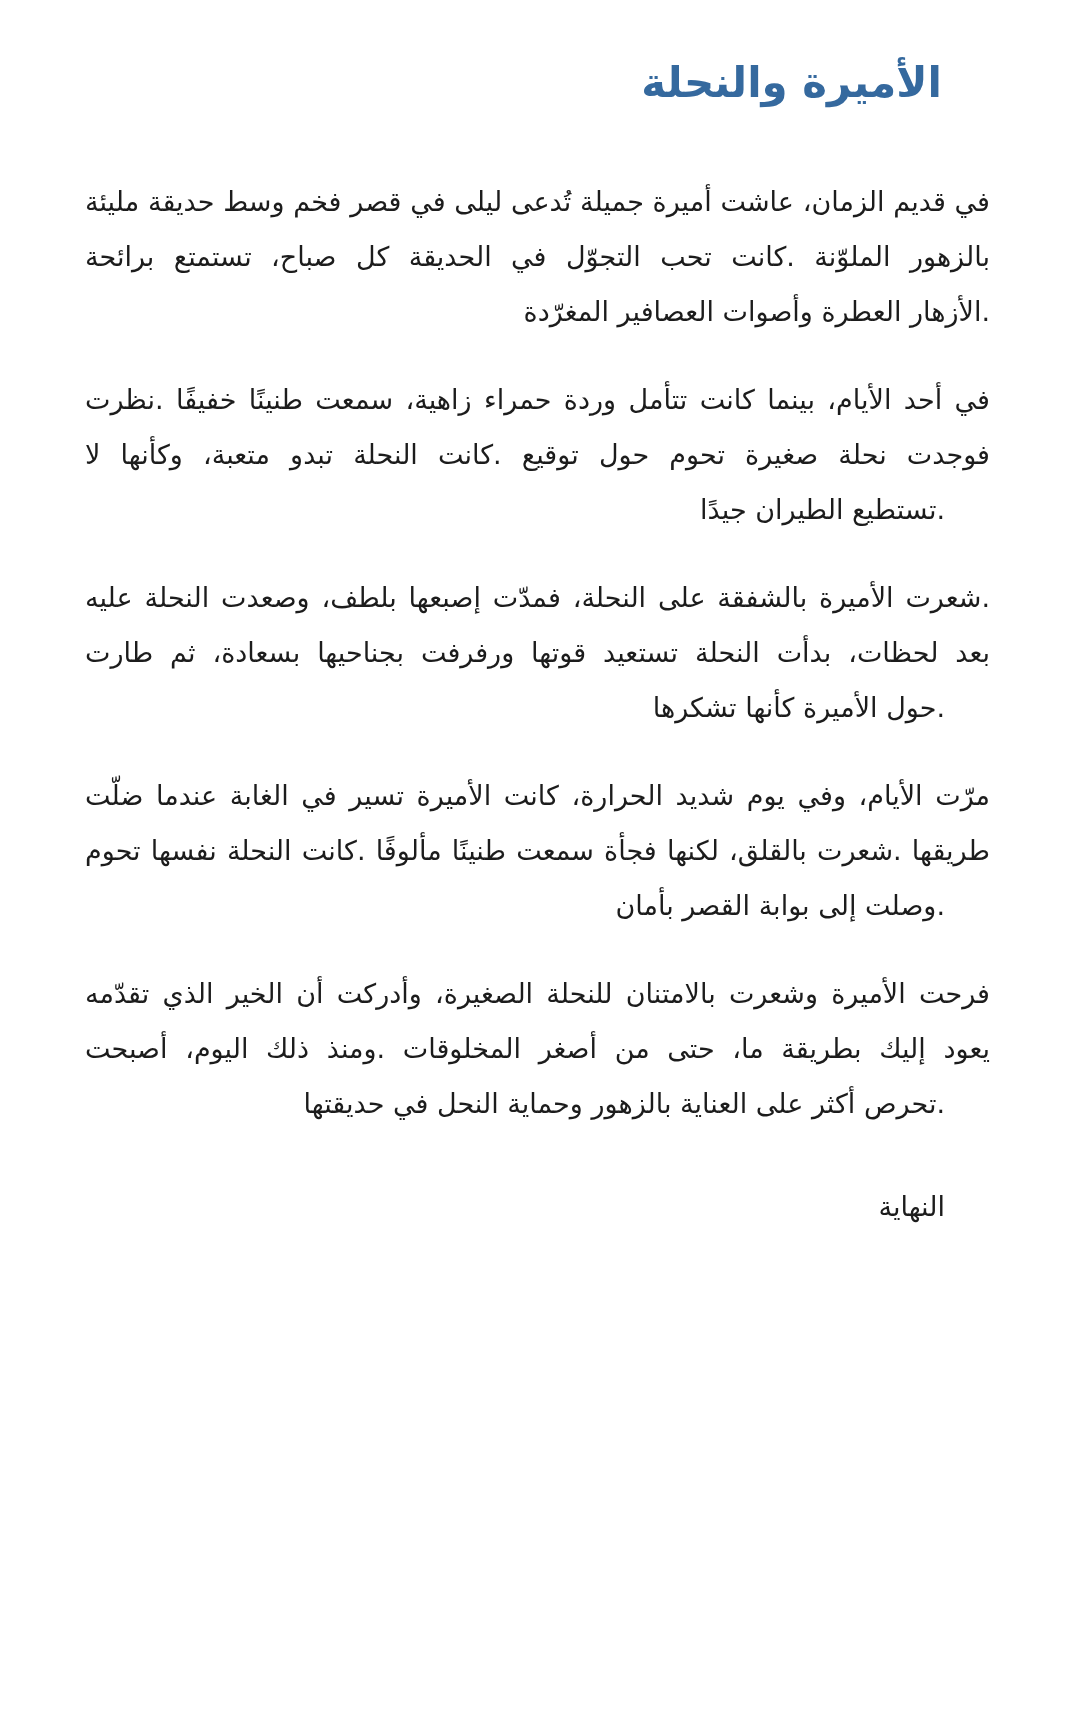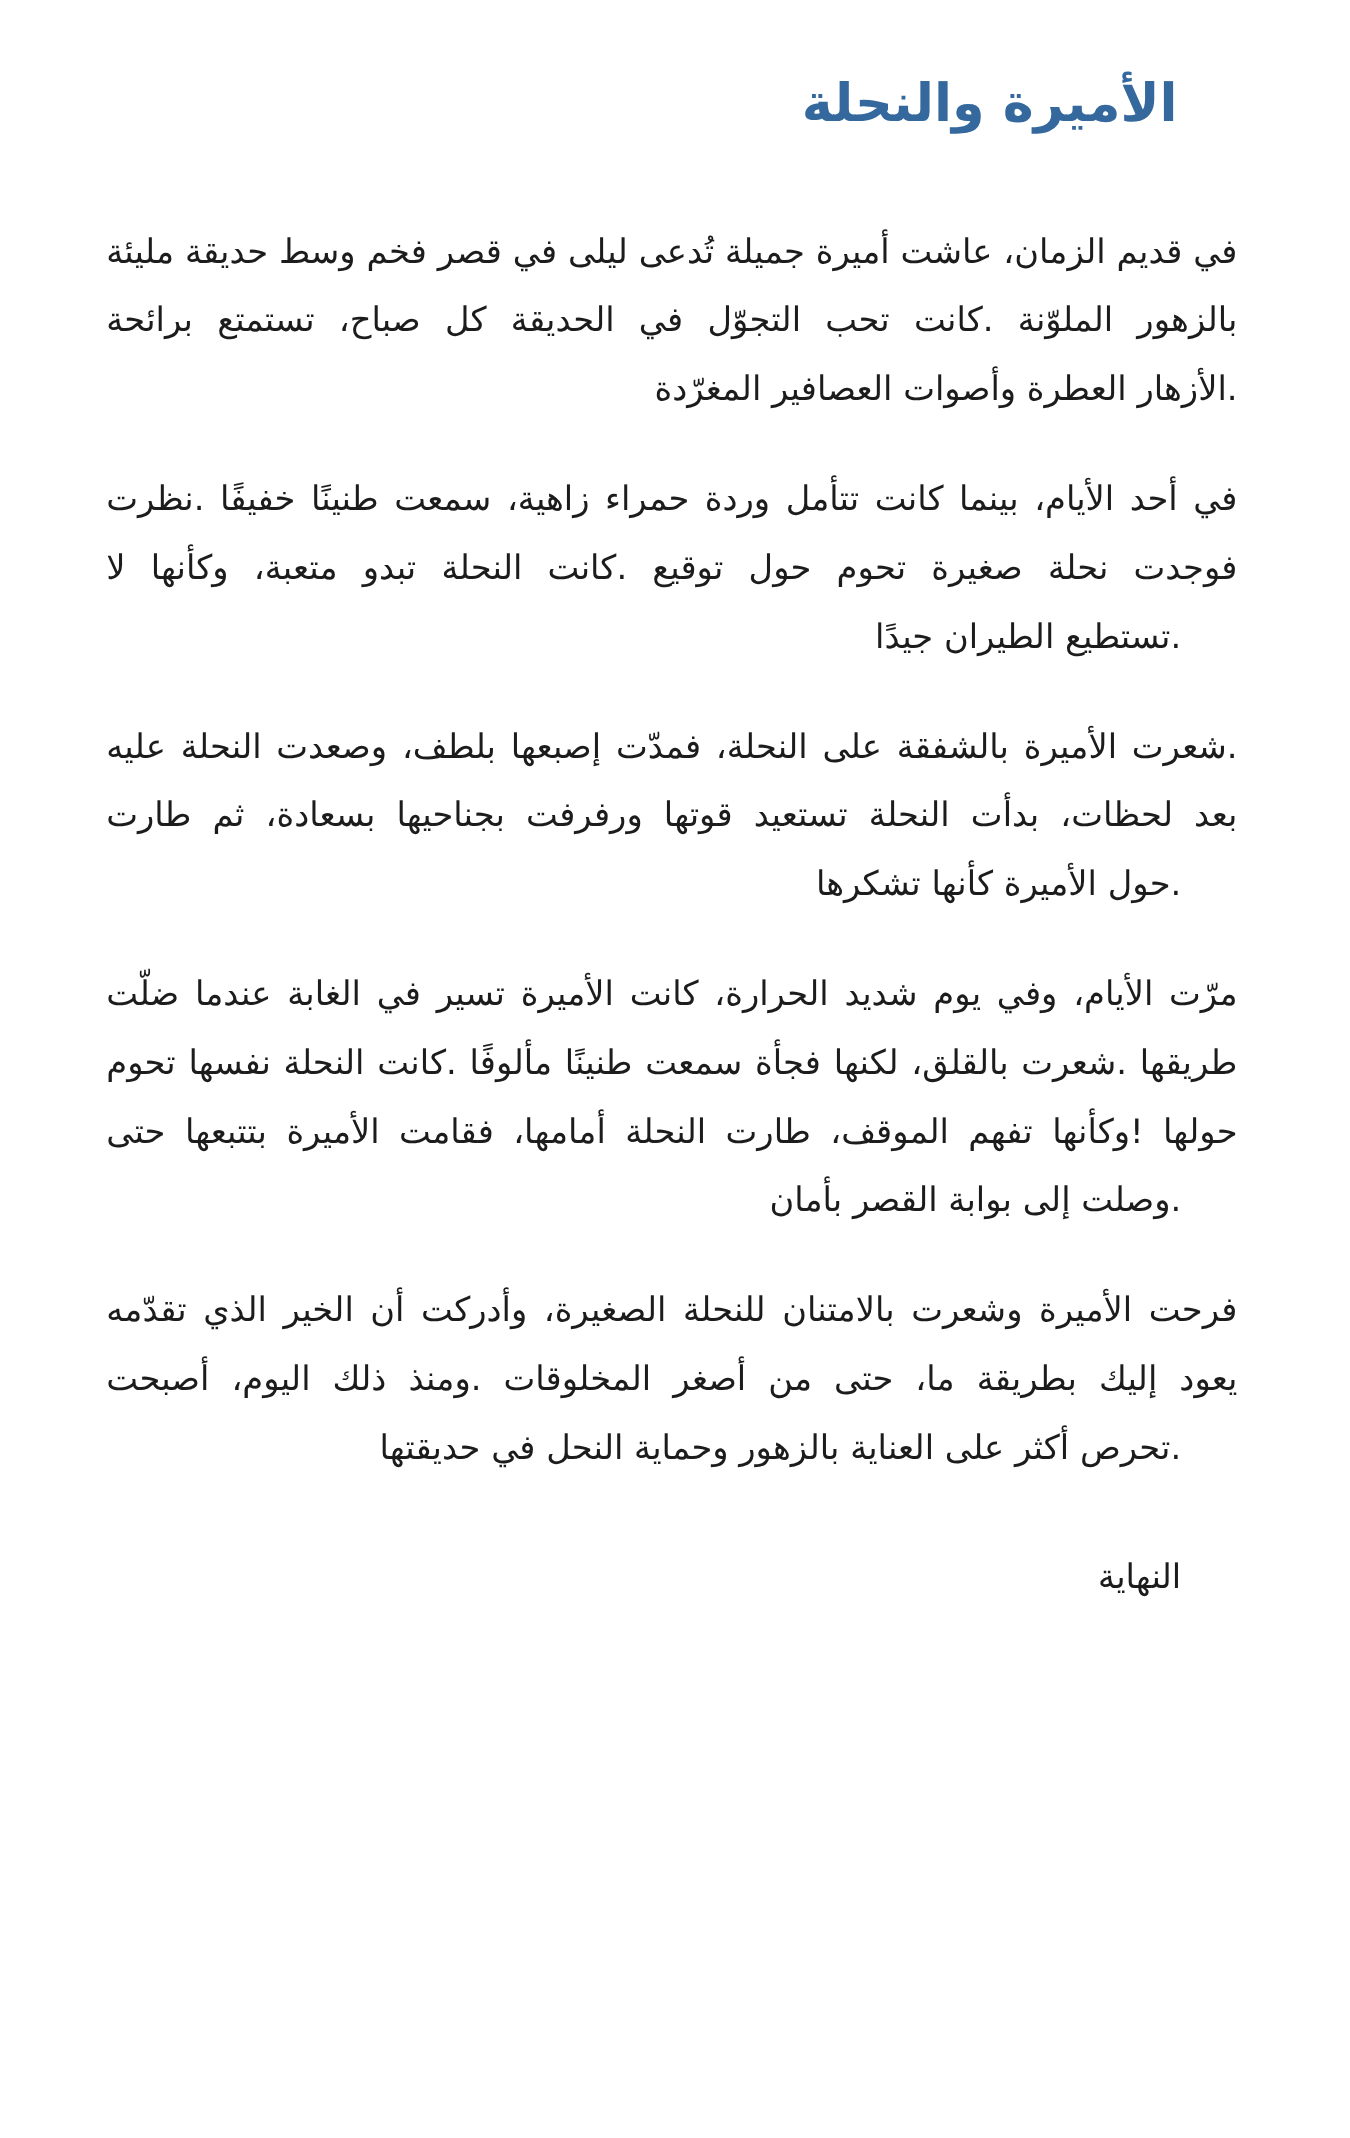--- a/index.html
+++ b/index.html
@@ -106,7 +106,6 @@
     <div class="para">
       <div class="line">مرّت الأيام، وفي يوم شديد الحرارة، كانت الأميرة تسير في الغابة عندما ضلّت</div>
       <div class="line">طريقها .شعرت بالقلق، لكنها فجأة سمعت طنينًا مألوفًا .كانت النحلة نفسها تحوم</div>
-      <div class="line">حولها !وكأنها تفهم الموقف، طارت النحلة أمامها، فقامت الأميرة بتتبعها حتى</div>
       <div class="line last inset">.وصلت إلى بوابة القصر بأمان</div>
     </div>
 

